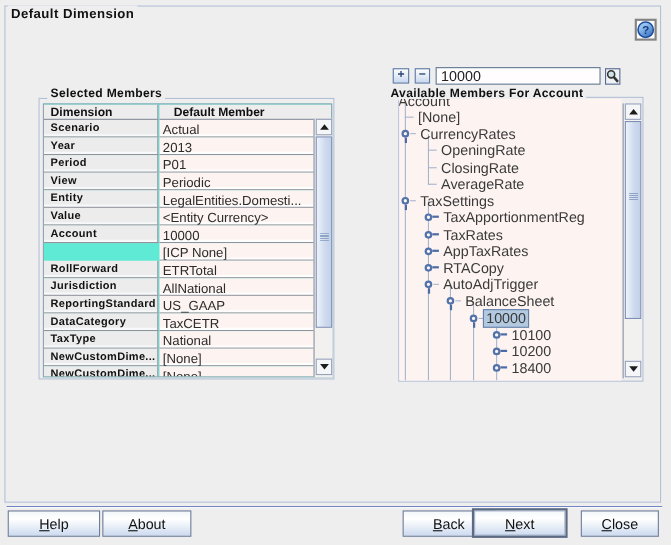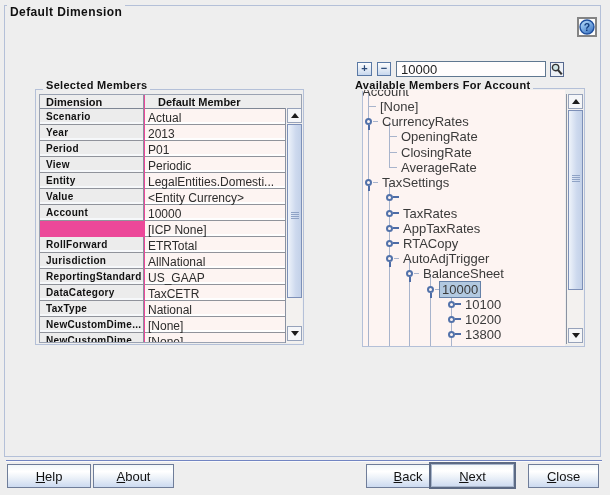--- a/index.html
+++ b/index.html
@@ -26,7 +26,7 @@
 #grp2t { left:352px; top:79px; }
 
 
-#tbl { left:39px; top:94px; width:263px; height:249px; background:#ec4899; border:1px solid #9aa2b2; overflow:hidden; }
+#tbl { left:39px; top:94px; width:263px; height:249px; background:#5eead4; border:1px solid #9aa2b2; overflow:hidden; }
 .th { position:absolute; top:0; height:14px; background:#ededed; font:bold 11px "Liberation Sans",sans-serif;
       color:#111; padding:1px 0 0 6px; border-bottom:1px solid #7e8694; }
 #th1 { left:0; width:104px; border-right:1px solid #8a92a2; }

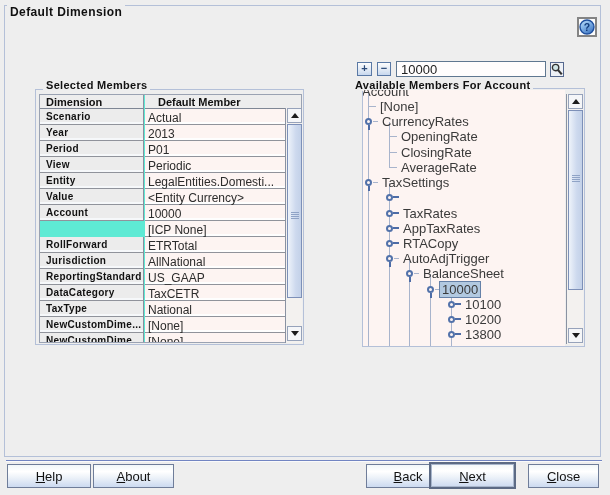--- a/index.html
+++ b/index.html
@@ -216,6 +216,7 @@
     <div class="node" style="left: 19px; top: 85px;">TaxSettings</div>
     <div class="knob" style="left: 23px; top: 104px;"></div>
     <div class="tl" style="background: rgb(77, 108, 166); left: 30px; top: 106px; width: 6px; height: 2px;"></div>
+    <div class="node" style="left: 40px; top: 100px;">TaxApportionmentReg</div>
     <div class="knob" style="left: 23px; top: 120px;"></div>
     <div class="tl" style="background: rgb(77, 108, 166); left: 30px; top: 122px; width: 6px; height: 2px;"></div>
     <div class="node" style="left: 40px; top: 116px;">TaxRates</div>

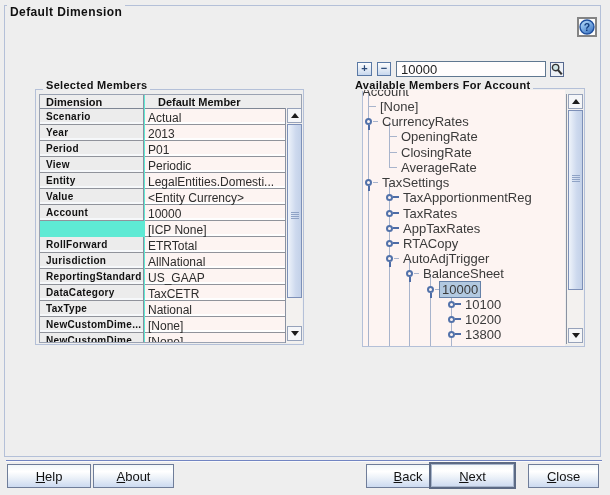--- a/index.html
+++ b/index.html
@@ -246,7 +246,7 @@
     <div class="node" style="left: 102px; top: 222px;">10200</div>
     <div class="knob" style="left: 85px; top: 241px;"></div>
     <div class="tl" style="background: rgb(77, 108, 166); left: 92px; top: 243px; width: 6px; height: 2px;"></div>
-    <div class="node" style="left: 102px; top: 237px;">13800</div>
+    <div class="node" style="left: 102px; top: 237px;">18400</div>
   </div>
 
 <div class="abs" id="sep"></div>

